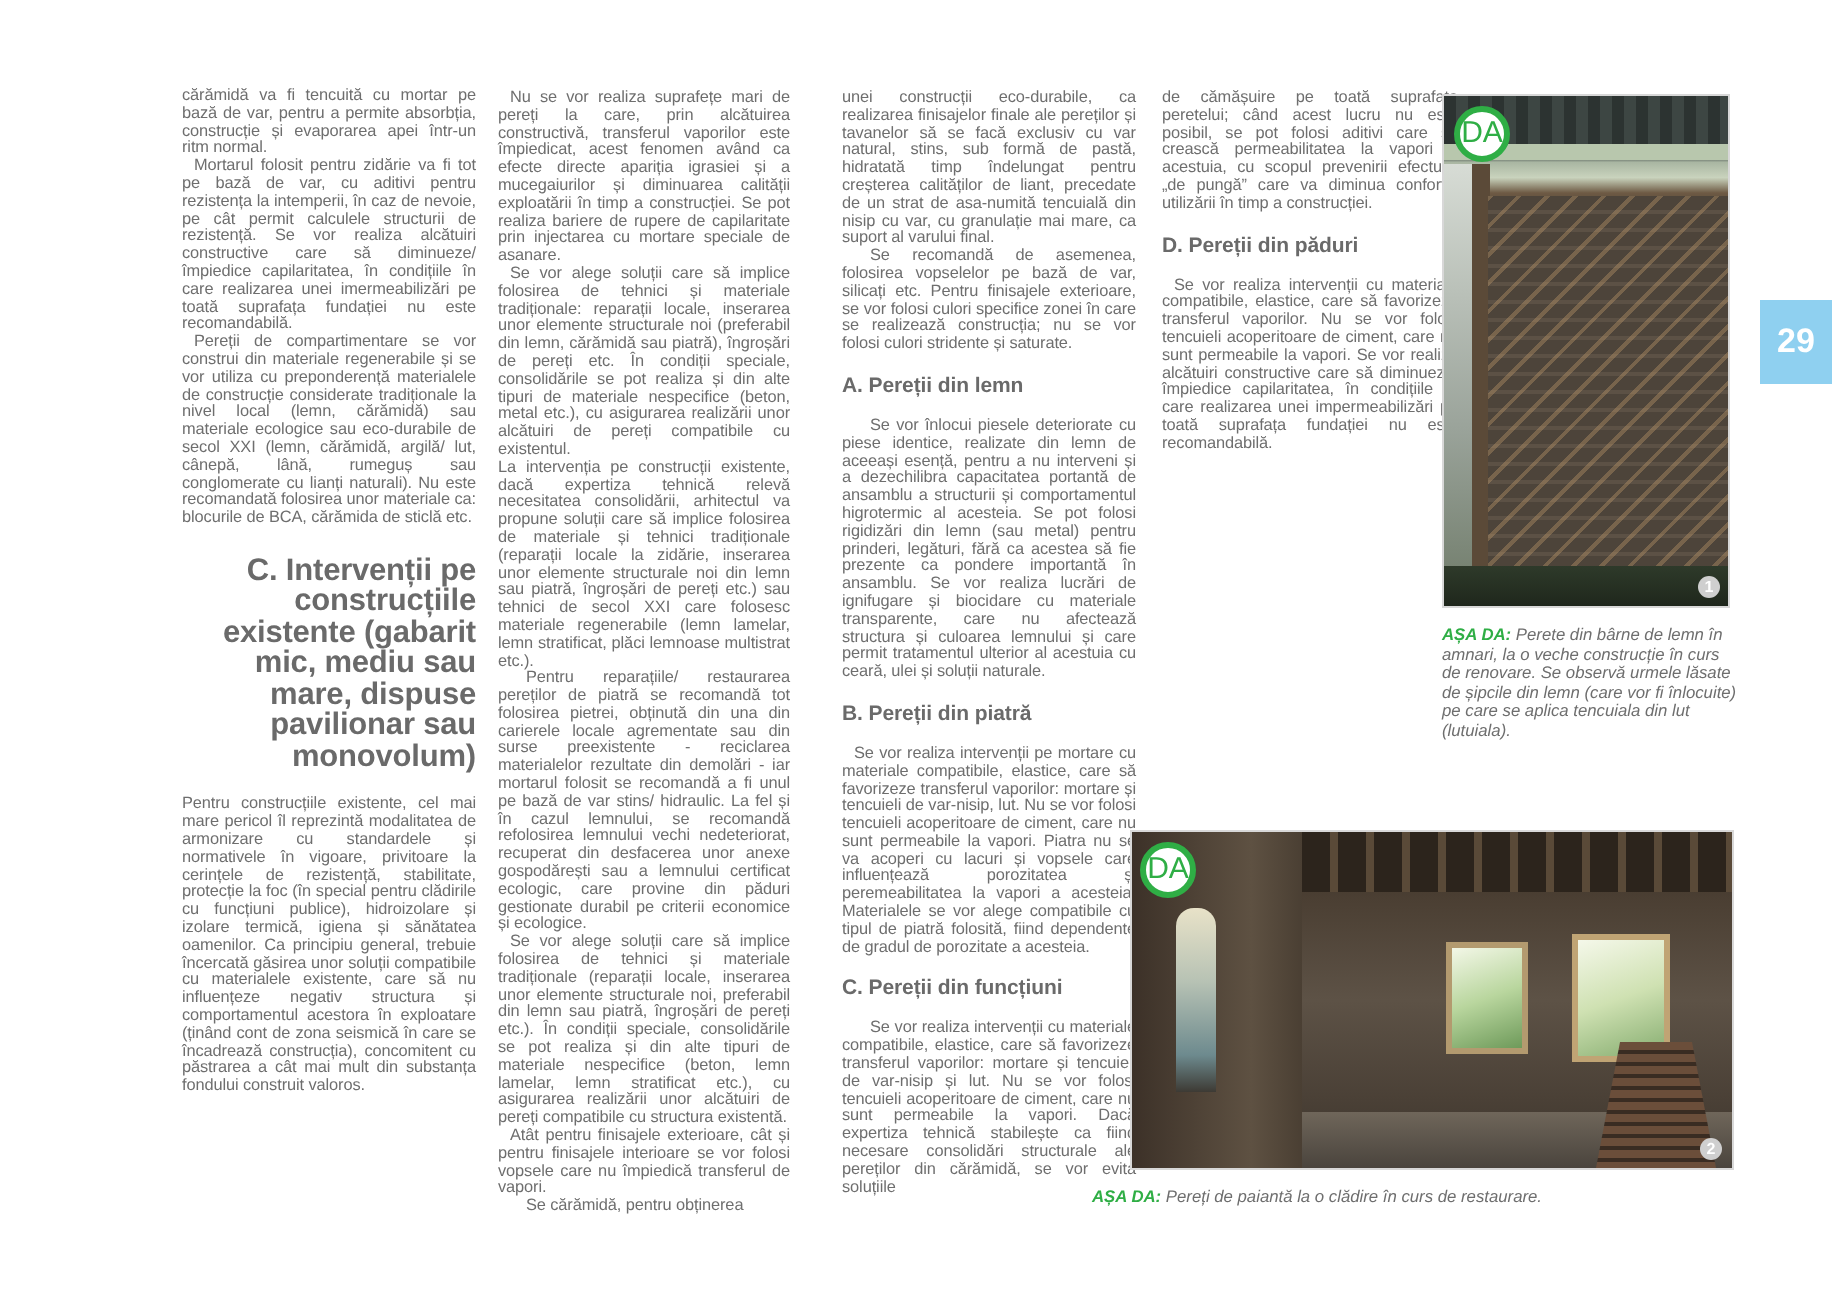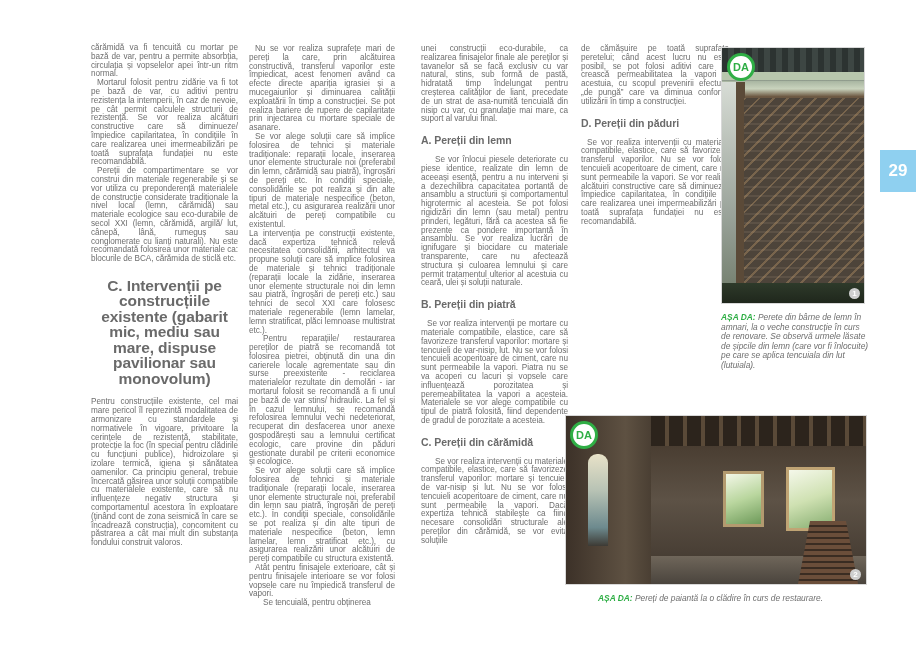--- a/index.html
+++ b/index.html
@@ -121,7 +121,7 @@
 <body>
 
 <div class="col col1">
-  <p class="noind">cărămidă va fi tencuită cu mortar pe bază de var, pentru a permite absorbția, circulația și vopselelor apei într-un ritm normal.</p>
+  <p class="noind">cărămidă va fi tencuită cu mortar pe bază de var, pentru a permite absorbția, construcție și evaporarea apei într-un ritm normal.</p>
   <p>Mortarul folosit pentru zidărie va fi tot pe bază de var, cu aditivi pentru rezistența la intemperii, în caz de nevoie, pe cât permit calculele structurii de rezistență. Se vor realiza alcătuiri constructive care să diminueze/ împiedice capilaritatea, în condițiile în care realizarea unei imermeabilizări pe toată suprafața fundației nu este recomandabilă.</p>
   <p>Pereții de compartimentare se vor construi din materiale regenerabile și se vor utiliza cu preponderență materialele de construcție considerate tradiționale la nivel local (lemn, cărămidă) sau materiale ecologice sau eco-durabile de secol XXI (lemn, cărămidă, argilă/ lut, cânepă, lână, rumeguș sau conglomerate cu lianți naturali). Nu este recomandată folosirea unor materiale ca: blocurile de BCA, cărămida de sticlă etc.</p>
   <h2 class="bighead">C. Intervenții pe construcțiile existente (gabarit mic, mediu sau mare, dispuse pavilionar sau monovolum)</h2>

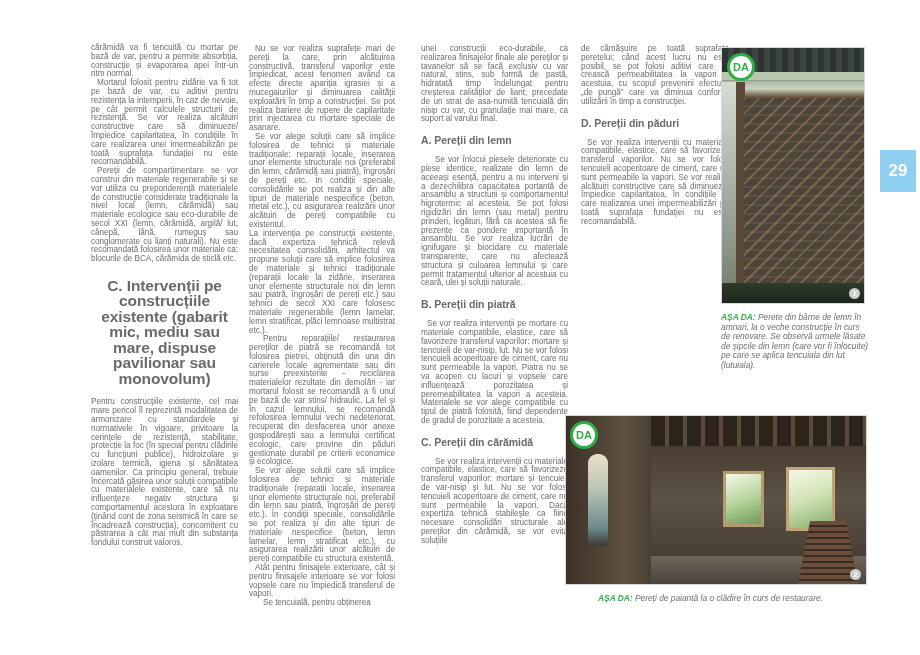--- a/index.html
+++ b/index.html
@@ -96,7 +96,7 @@
     .badge-da {
       position: absolute; width: 22px; height: 22px; border-radius: 50%;
       background: #ffffff; border: 3px solid #2fae45; color: #2fae45;
-      font-size: 11px; font-weight: bold; line-height: 22px; text-align: center;
+      font-size: 15px; font-weight: normal; line-height: 22px; text-align: center;
     }
     .photo1 .badge-da { left: 5px; top: 5px; }
     .photo2 .badge-da { left: 4px; top: 5px; }

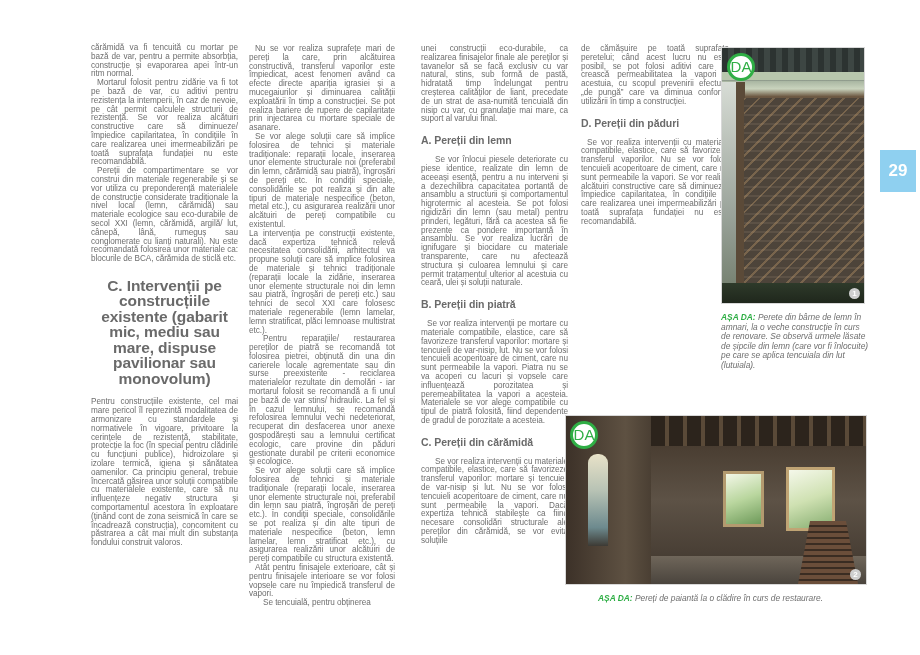--- a/index.html
+++ b/index.html
@@ -140,6 +140,7 @@
 
 <div class="col col3">
   <p class="noind">unei construcții eco-durabile, ca realizarea finisajelor finale ale pereților și tavanelor să se facă exclusiv cu var natural, stins, sub formă de pastă, hidratată timp îndelungat pentru creșterea calităților de liant, precedate de un strat de asa-numită tencuială din nisip cu var, cu granulație mai mare, ca suport al varului final.</p>
+  <p class="bigind">Se recomandă de asemenea, folosirea vopselelor pe bază de var, silicați etc. Pentru finisajele exterioare, se vor folosi culori specifice zonei în care se realizează construcția; nu se vor folosi culori stridente și saturate.</p>
   <h3 class="sub">A. Pereții din lemn</h3>
   <p class="bigind">Se vor înlocui piesele deteriorate cu piese identice, realizate din lemn de aceeași esență, pentru a nu interveni și a dezechilibra capacitatea portantă de ansamblu a structurii și comportamentul higrotermic al acesteia. Se pot folosi rigidizări din lemn (sau metal) pentru prinderi, legături, fără ca acestea să fie prezente ca pondere importantă în ansamblu. Se vor realiza lucrări de ignifugare și biocidare cu materiale transparente, care nu afectează structura și culoarea lemnului și care permit tratamentul ulterior al acestuia cu ceară, ulei și soluții naturale.</p>
   <h3 class="sub">B. Pereții din piatră</h3>

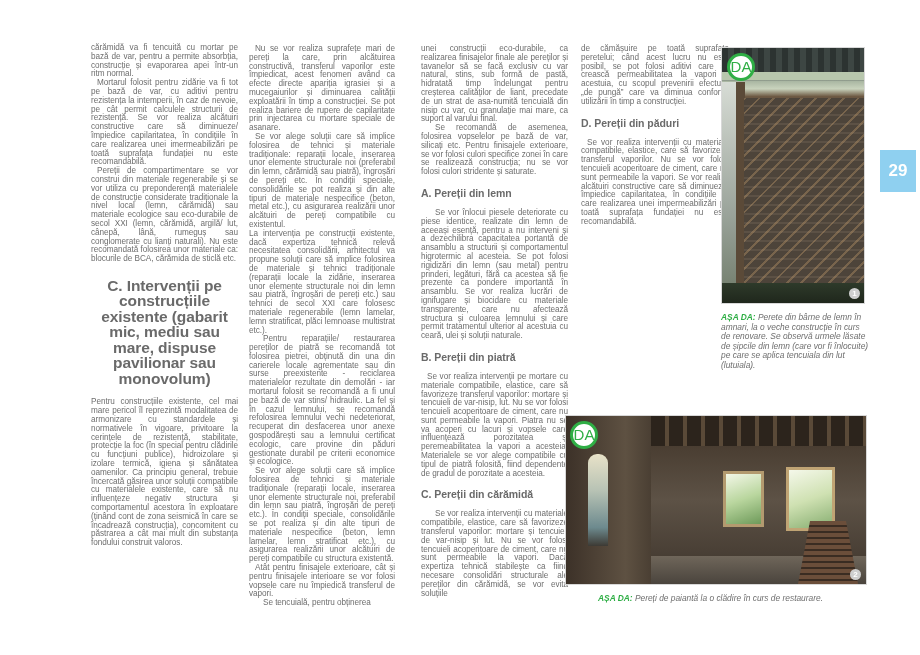--- a/index.html
+++ b/index.html
@@ -20,7 +20,7 @@
     .col4 { left: 581px; top: 45px; width: 146px; }
     h2.bighead {
       margin: 14px 0 12px 0; font-size: 15.5px; line-height: 15.5px; font-weight: bold; color: #6a6a6a;
-      text-align: center; letter-spacing: -0.1px;
+      text-align: right; letter-spacing: -0.1px;
     }
     h3.sub {
       margin: 10px 0 10px 0; font-size: 10.5px; line-height: 12px; font-weight: bold; color: #6a6a6a; text-align: left;

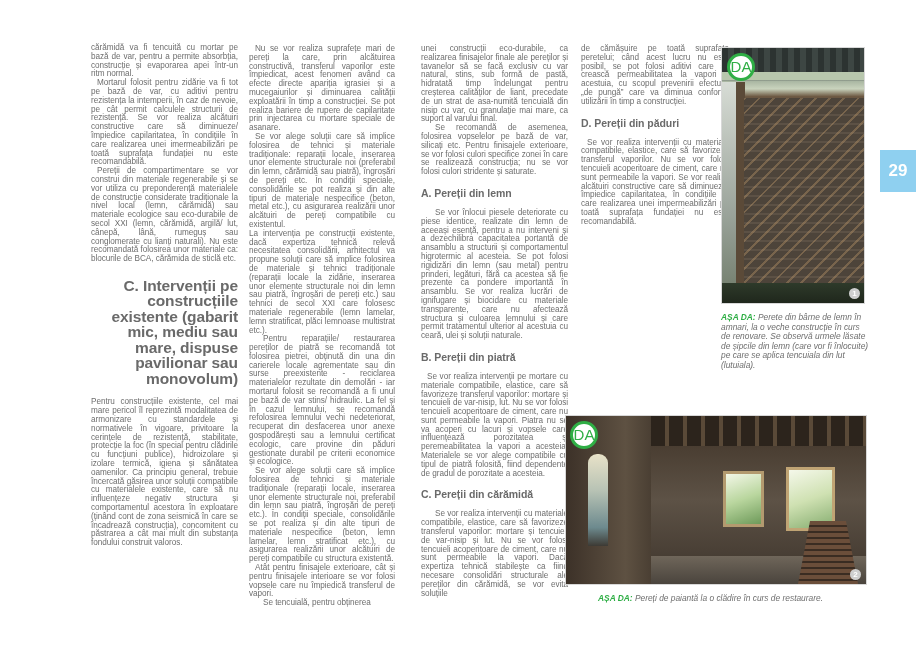--- a/index.html
+++ b/index.html
@@ -145,7 +145,7 @@
   <p class="bigind">Se vor înlocui piesele deteriorate cu piese identice, realizate din lemn de aceeași esență, pentru a nu interveni și a dezechilibra capacitatea portantă de ansamblu a structurii și comportamentul higrotermic al acesteia. Se pot folosi rigidizări din lemn (sau metal) pentru prinderi, legături, fără ca acestea să fie prezente ca pondere importantă în ansamblu. Se vor realiza lucrări de ignifugare și biocidare cu materiale transparente, care nu afectează structura și culoarea lemnului și care permit tratamentul ulterior al acestuia cu ceară, ulei și soluții naturale.</p>
   <h3 class="sub">B. Pereții din piatră</h3>
   <p>Se vor realiza intervenții pe mortare cu materiale compatibile, elastice, care să favorizeze transferul vaporilor: mortare și tencuieli de var-nisip, lut. Nu se vor folosi tencuieli acoperitoare de ciment, care nu sunt permeabile la vapori. Piatra nu se va acoperi cu lacuri și vopsele care influențează porozitatea și peremeabilitatea la vapori a acesteia. Materialele se vor alege compatibile cu tipul de piatră folosită, fiind dependente de gradul de porozitate a acesteia.</p>
-  <h3 class="sub">C. Pereții din cărămidă</h3>
+  <h3 class="sub">C. Pereții din funcțiuni</h3>
   <p class="bigind">Se vor realiza intervenții cu materiale compatibile, elastice, care să favorizeze transferul vaporilor: mortare și tencuieli de var-nisip și lut. Nu se vor folosi tencuieli acoperitoare de ciment, care nu sunt permeabile la vapori. Dacă expertiza tehnică stabilește ca fiind necesare consolidări structurale ale pereților din cărămidă, se vor evita soluțiile</p>
 </div>
 

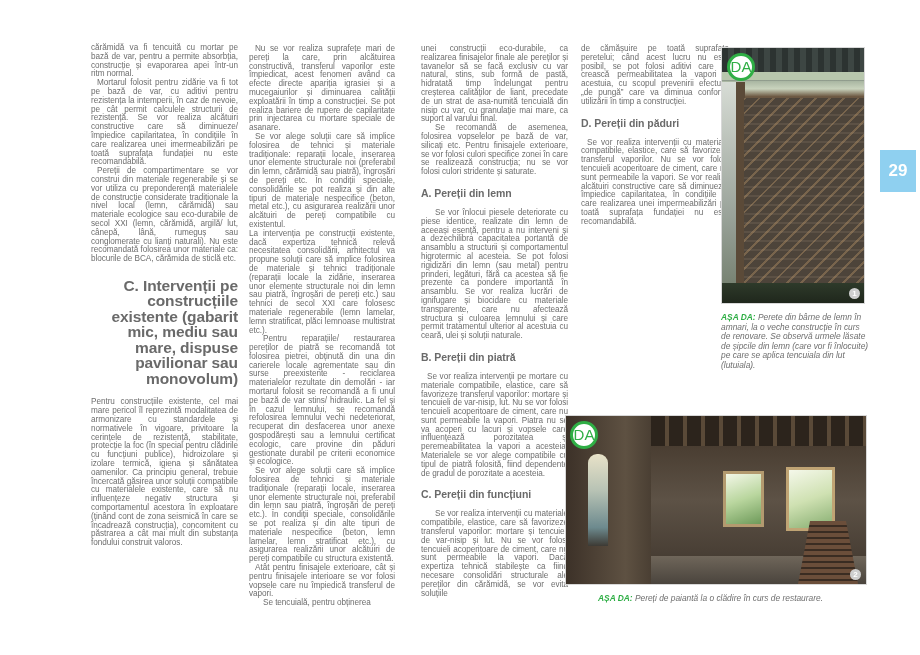--- a/index.html
+++ b/index.html
@@ -135,7 +135,7 @@
   <p class="bigind">Pentru reparațiile/ restaurarea pereților de piatră se recomandă tot folosirea pietrei, obținută din una din carierele locale agrementate sau din surse preexistente - reciclarea materialelor rezultate din demolări - iar mortarul folosit se recomandă a fi unul pe bază de var stins/ hidraulic. La fel și în cazul lemnului, se recomandă refolosirea lemnului vechi nedeteriorat, recuperat din desfacerea unor anexe gospodărești sau a lemnului certificat ecologic, care provine din păduri gestionate durabil pe criterii economice și ecologice.</p>
   <p>Se vor alege soluții care să implice folosirea de tehnici și materiale tradiționale (reparații locale, inserarea unor elemente structurale noi, preferabil din lemn sau piatră, îngroșări de pereți etc.). În condiții speciale, consolidările se pot realiza și din alte tipuri de materiale nespecifice (beton, lemn lamelar, lemn stratificat etc.), cu asigurarea realizării unor alcătuiri de pereți compatibile cu structura existentă.</p>
   <p>Atât pentru finisajele exterioare, cât și pentru finisajele interioare se vor folosi vopsele care nu împiedică transferul de vapori.</p>
-  <p class="bigind">Se tencuială, pentru obținerea</p>
+  <p class="bigind">Se cărămidă, pentru obținerea</p>
 </div>
 
 <div class="col col3">

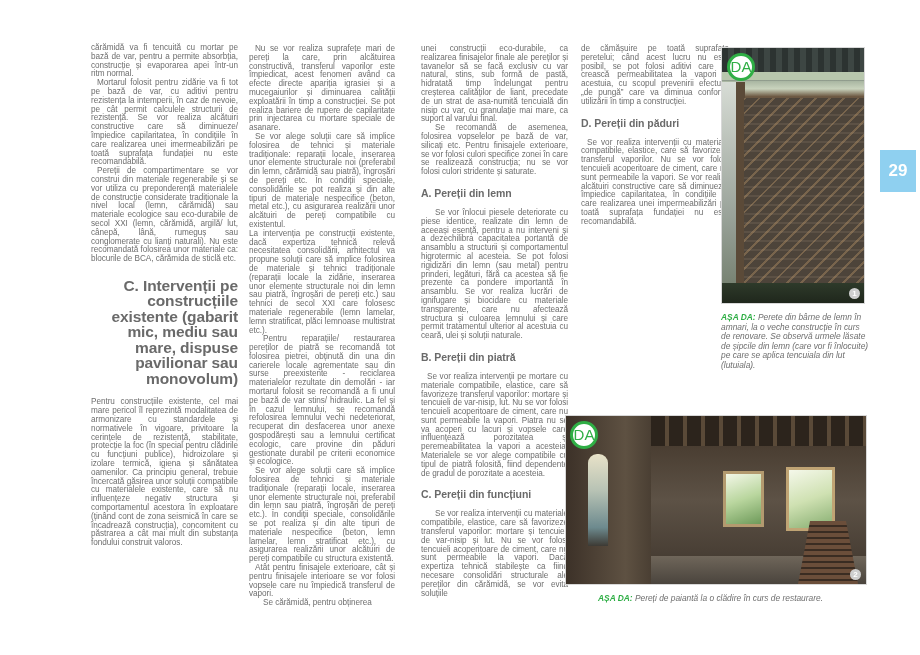--- a/index.html
+++ b/index.html
@@ -111,7 +111,7 @@
     }
     .caption .lead { color: #2fae45; font-weight: bold; margin-top: 16px; }
     .caption1 { left: 721px; top: 313px; width: 148px; }
-    .caption2 { left: 598px; top: 594px; width: 310px; }
+    .caption2 { left: 546px; top: 594px; width: 310px; }
     .page-num {
       position: absolute; left: 880px; top: 150px; width: 36px; height: 42px; background: #8fd0f0;
       color: #ffffff; font-size: 17px; font-weight: bold; line-height: 42px; text-align: center;

